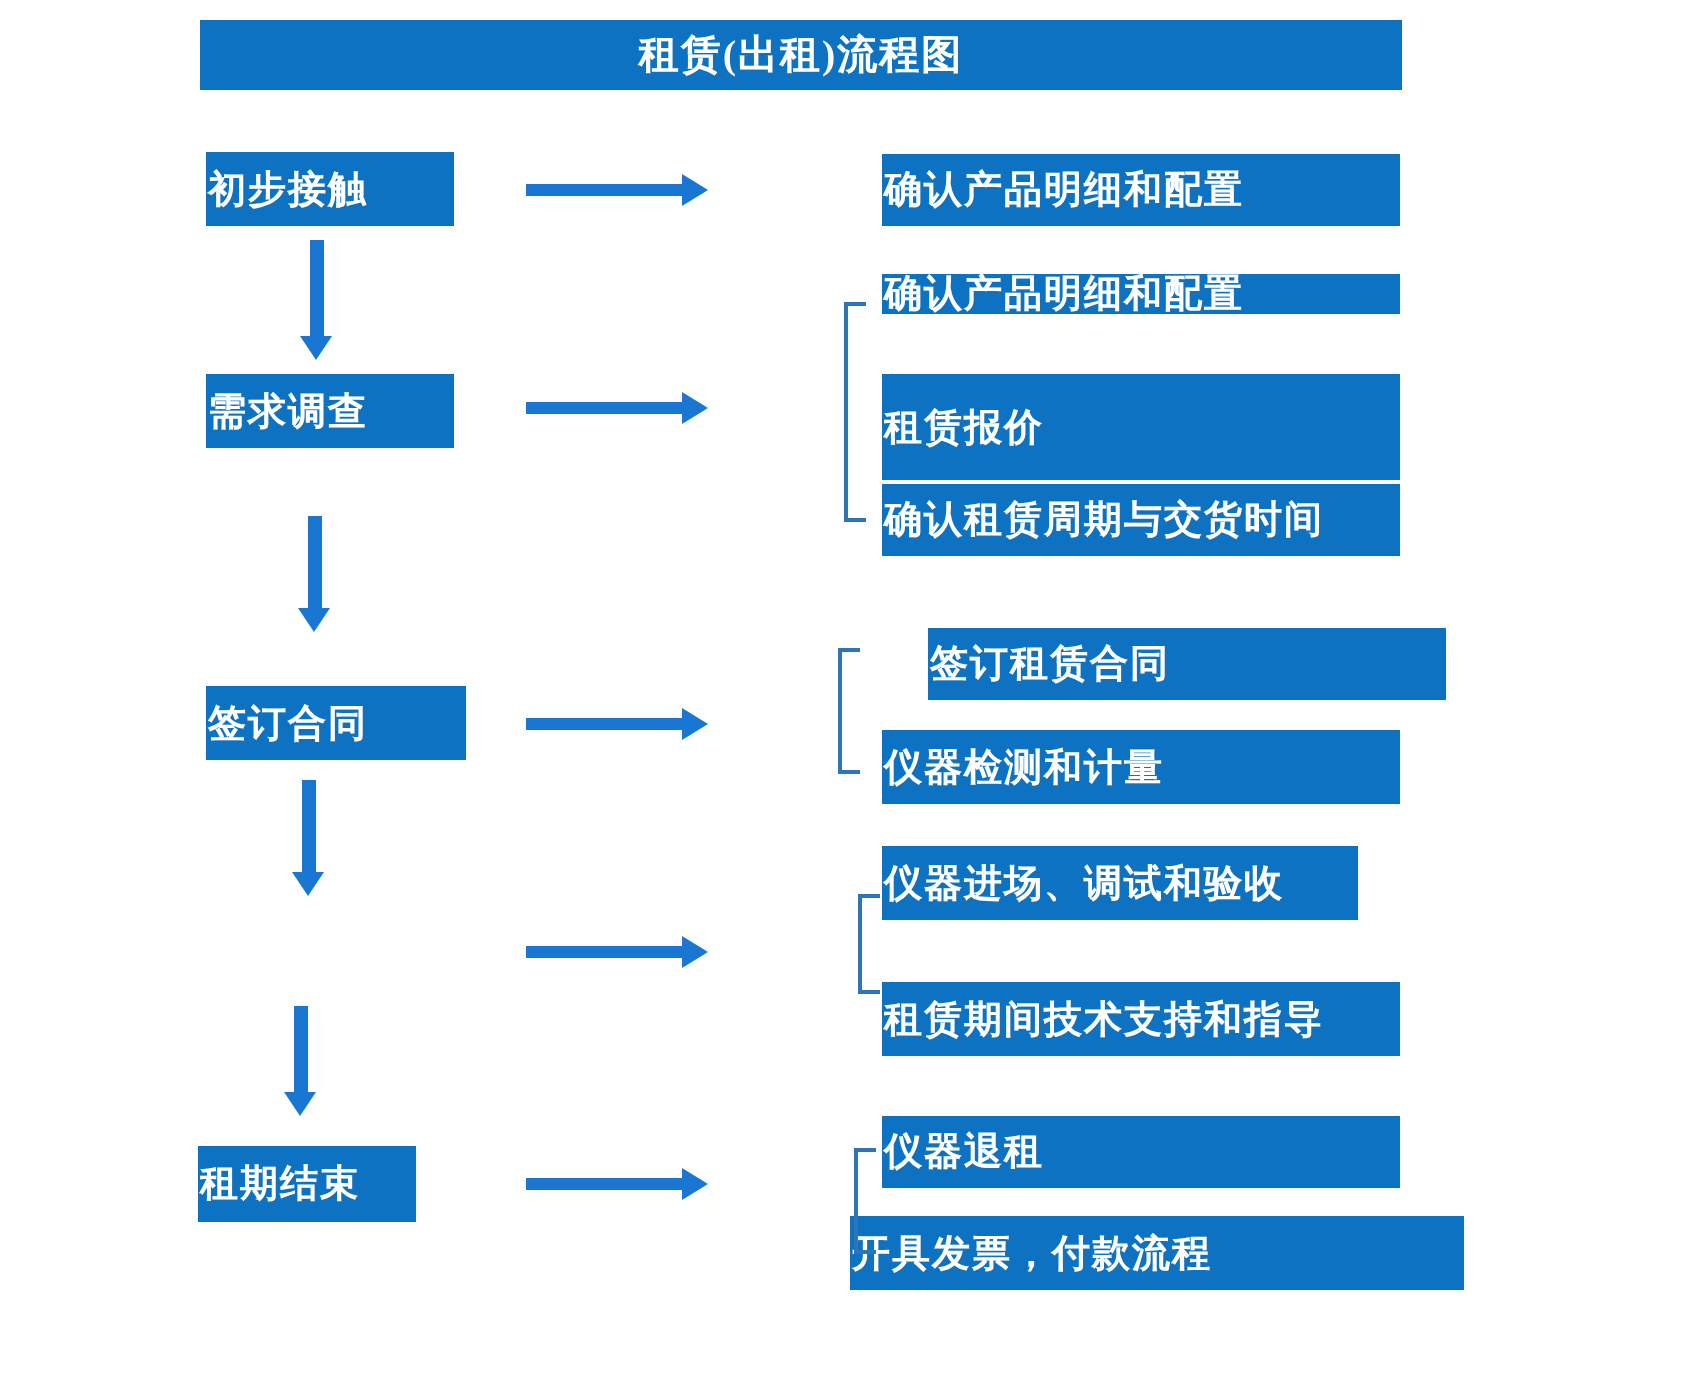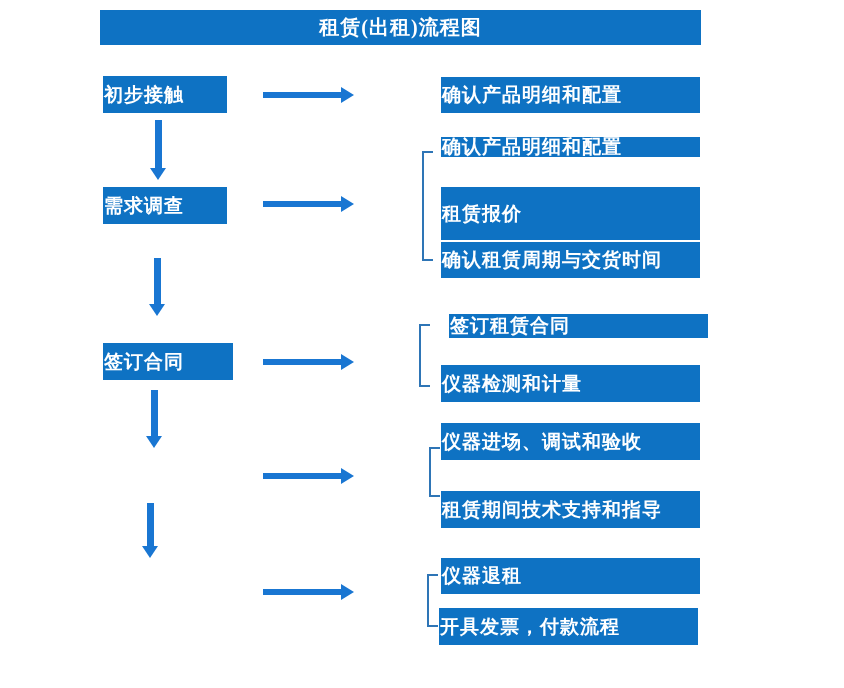--- a/index.html
+++ b/index.html
@@ -65,7 +65,7 @@
   <div class="box" style="left:441px;top:187px;width:259px;height:53px">租赁报价</div>
   <div class="box" style="left:441px;top:242px;width:259px;height:36px">确认租赁周期与交货时间</div>
 
-  <div class="box" style="left:449px;top:314px;width:259px;height:24px">签订租赁合同</div>
+  <div class="box" style="left:464px;top:314px;width:259px;height:36px">签订租赁合同</div>
   <div class="box" style="left:441px;top:365px;width:259px;height:37px">仪器检测和计量</div>
 
   <div class="box" style="left:441px;top:423px;width:259px;height:37px">仪器进场、调试和验收</div>

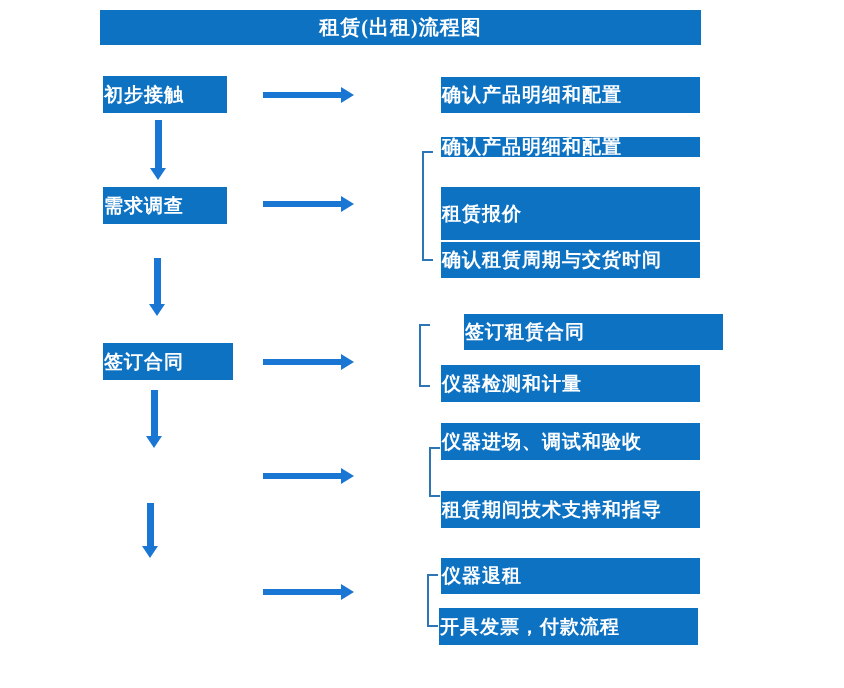--- a/index.html
+++ b/index.html
@@ -68,7 +68,7 @@
   <div class="box" style="left:464px;top:314px;width:259px;height:36px">签订租赁合同</div>
   <div class="box" style="left:441px;top:365px;width:259px;height:37px">仪器检测和计量</div>
 
-  <div class="box" style="left:441px;top:423px;width:259px;height:37px">仪器进场、调试和验收</div>
+  <div class="box" style="left:441px;top:423px;width:238px;height:37px">仪器进场、调试和验收</div>
   <div class="box" style="left:441px;top:491px;width:259px;height:37px">租赁期间技术支持和指导</div>
 
   <div class="box" style="left:441px;top:558px;width:259px;height:36px">仪器退租</div>

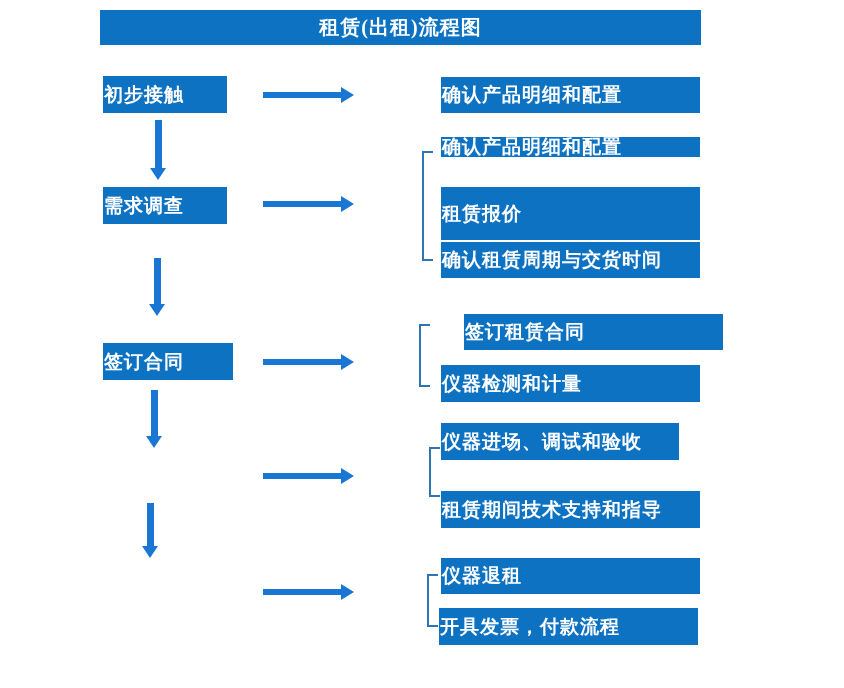--- a/index.html
+++ b/index.html
@@ -58,6 +58,7 @@
   <div class="box" style="left:103px;top:76px;width:124px;height:37px">初步接触</div>
   <div class="box" style="left:103px;top:187px;width:124px;height:37px">需求调查</div>
   <div class="box" style="left:103px;top:343px;width:130px;height:37px">签订合同</div>
+  <div class="box" style="left:99px;top:573px;width:109px;height:38px">租期结束</div>
 
   <div class="box" style="left:441px;top:77px;width:259px;height:36px">确认产品明细和配置</div>
 

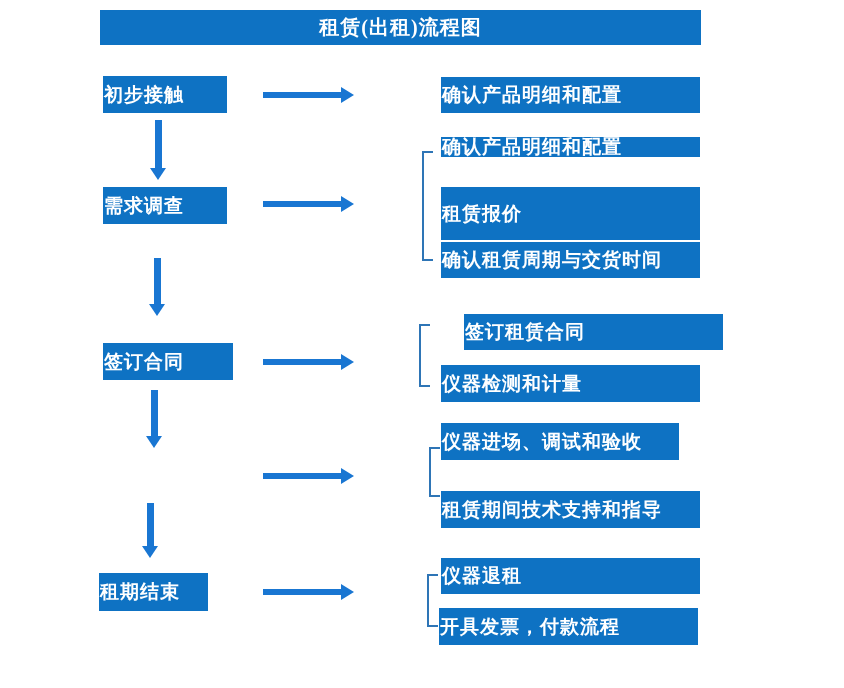--- a/index.html
+++ b/index.html
@@ -73,7 +73,7 @@
   <div class="box" style="left:441px;top:491px;width:259px;height:37px">租赁期间技术支持和指导</div>
 
   <div class="box" style="left:441px;top:558px;width:259px;height:36px">仪器退租</div>
-  <div class="box" style="left:439px;top:608px;width:259px;height:37px">开具发票，付款流程</div>
+  <div class="box" style="left:425px;top:608px;width:307px;height:37px">开具发票，付款流程</div>
 
   <div class="harrow" style="left:263px;top:87px">
       <div class="shaft"></div>

